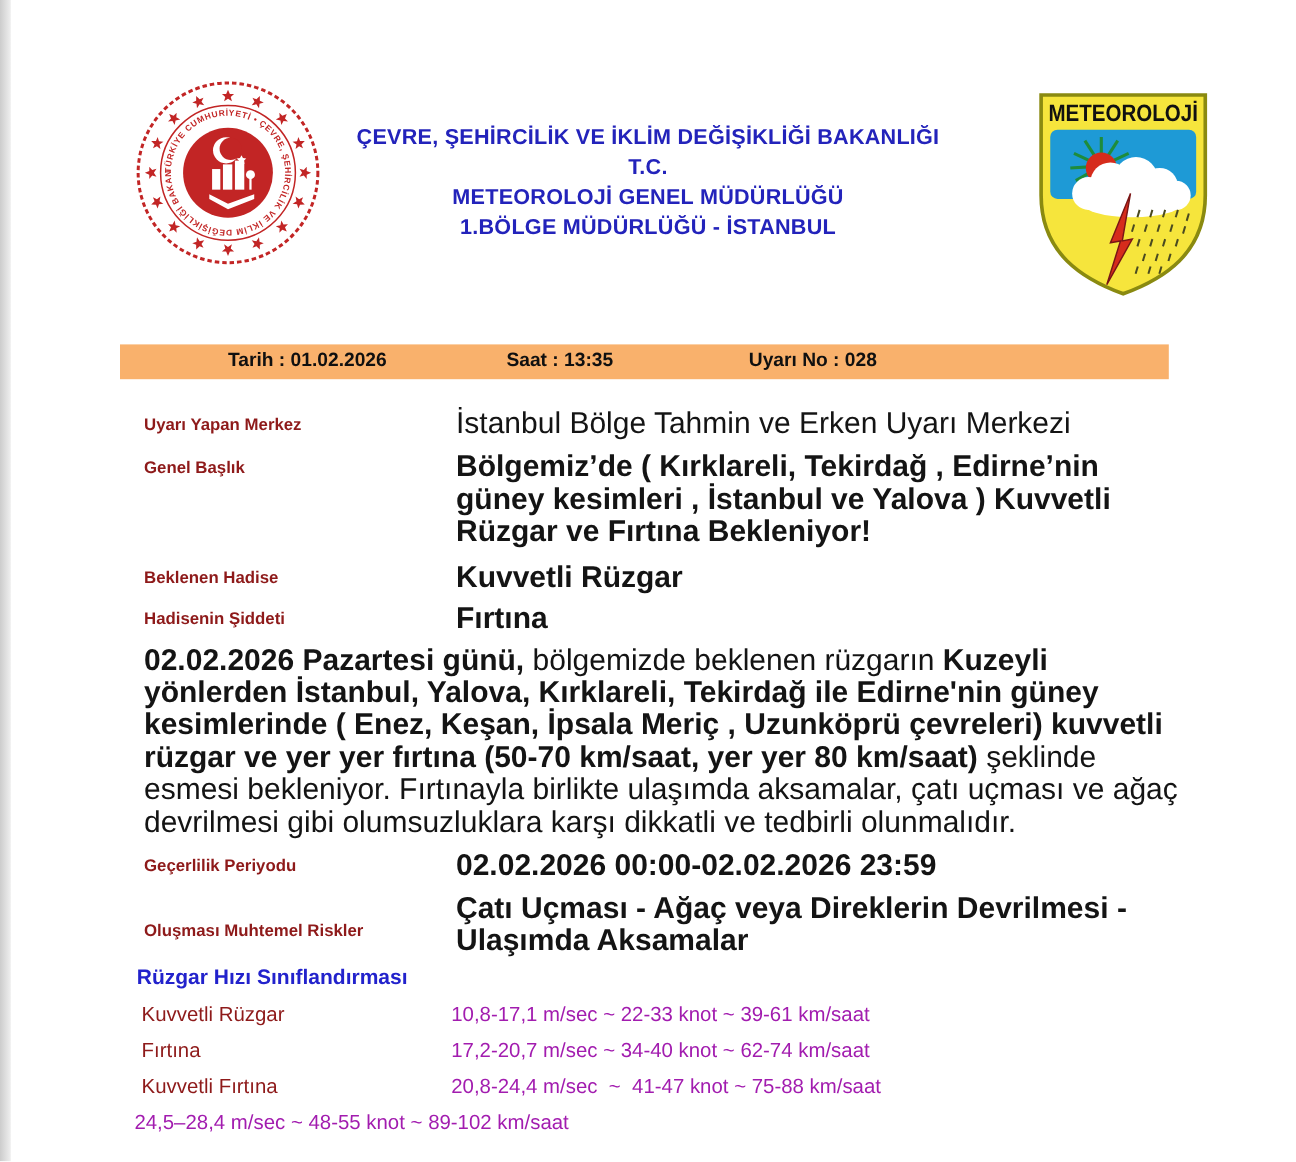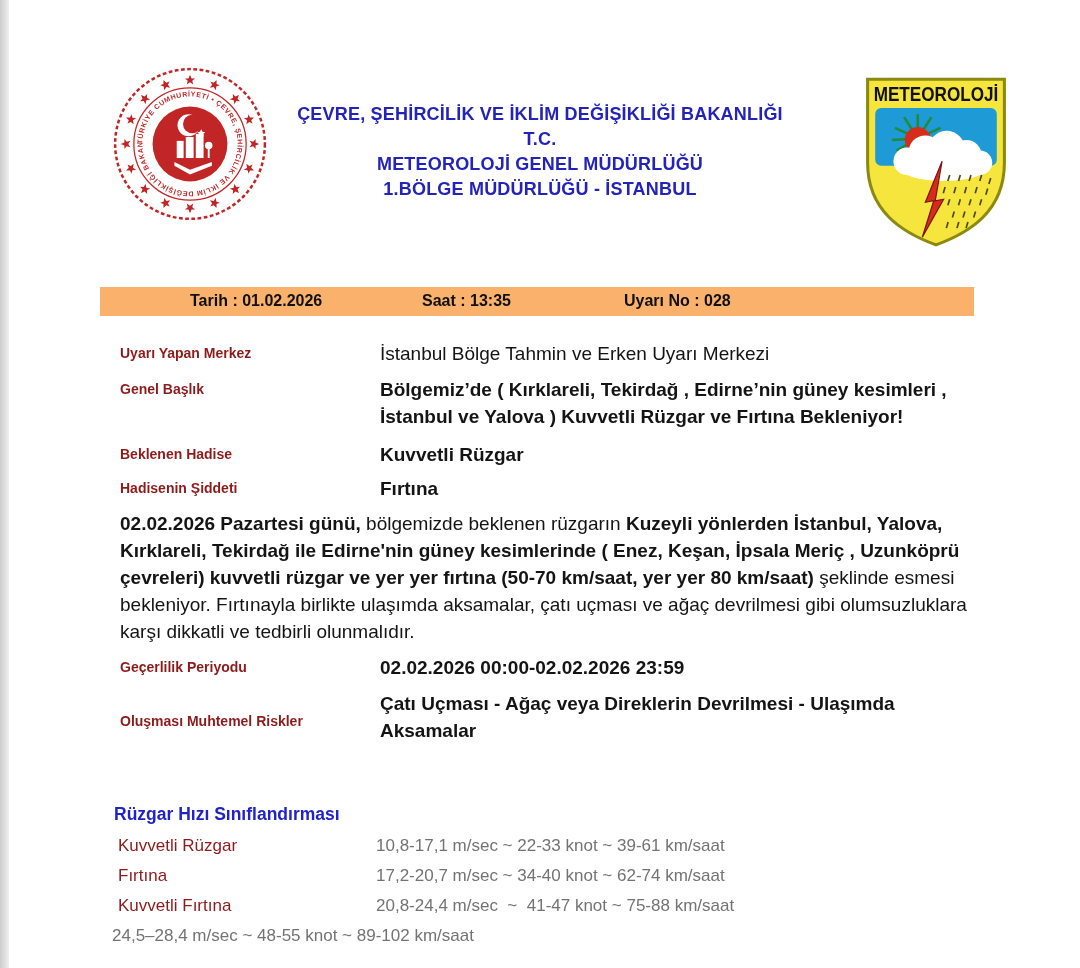--- a/index.html
+++ b/index.html
@@ -18,7 +18,7 @@
   .row{display:flex;align-items:flex-start;}
   .lbl{flex:0 0 260px;color:#8E1A1A;font-weight:bold;font-size:14px;line-height:26px;}
   .lbl-narrow{max-width:190px;}
-  .val{flex:1;font-size:19px;line-height:27px;color:#141414;}
+  .val{flex:1;font-size:25px;line-height:27px;color:#141414;}
   .bold{font-weight:bold;}
   .cls{position:absolute;left:112px;top:804px;width:880px;}
   .cls-head{color:#2222CC;font-weight:bold;font-size:17.5px;margin-bottom:6px;margin-left:2px;}

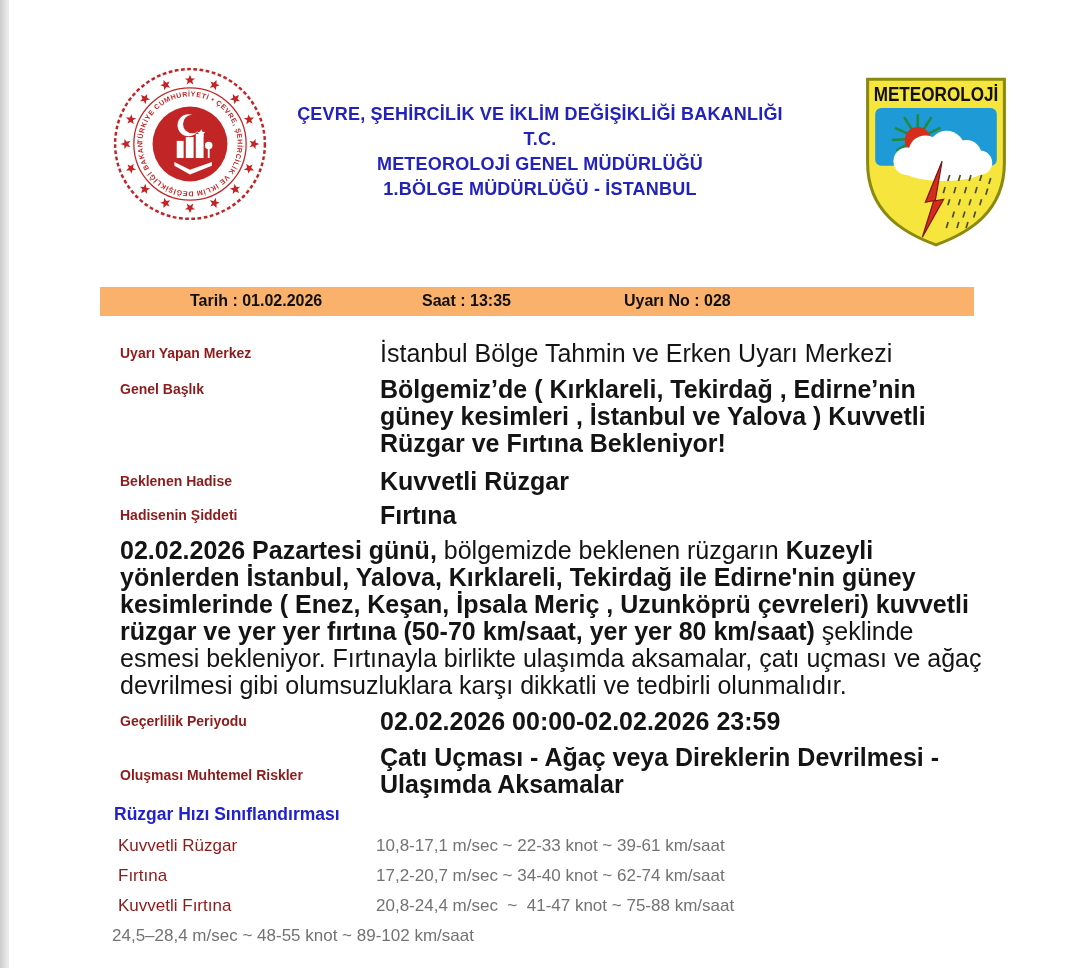--- a/index.html
+++ b/index.html
@@ -24,7 +24,7 @@
   .cls-head{color:#2222CC;font-weight:bold;font-size:17.5px;margin-bottom:6px;margin-left:2px;}
   .cls-row{display:flex;font-size:17px;line-height:30px;}
   .cls-lbl{flex:0 0 258px;color:#8E1A1A;padding-left:6px;}
-  .cls-val{color:#737373;white-space:pre-wrap;}
+  .cls-val{color:#a21caf;white-space:pre-wrap;}
 </style>
 </head>
 <body>

